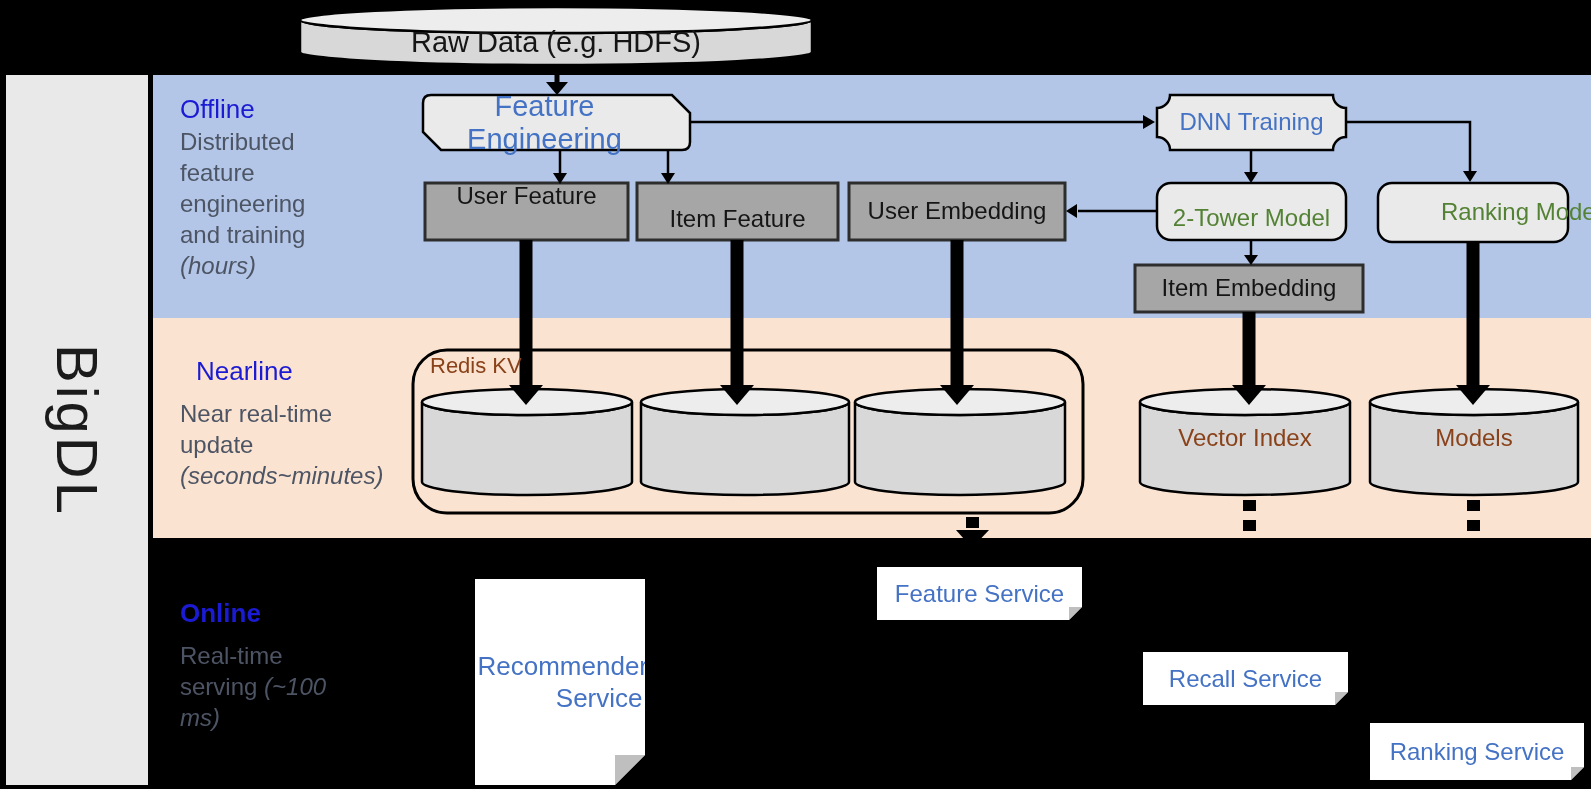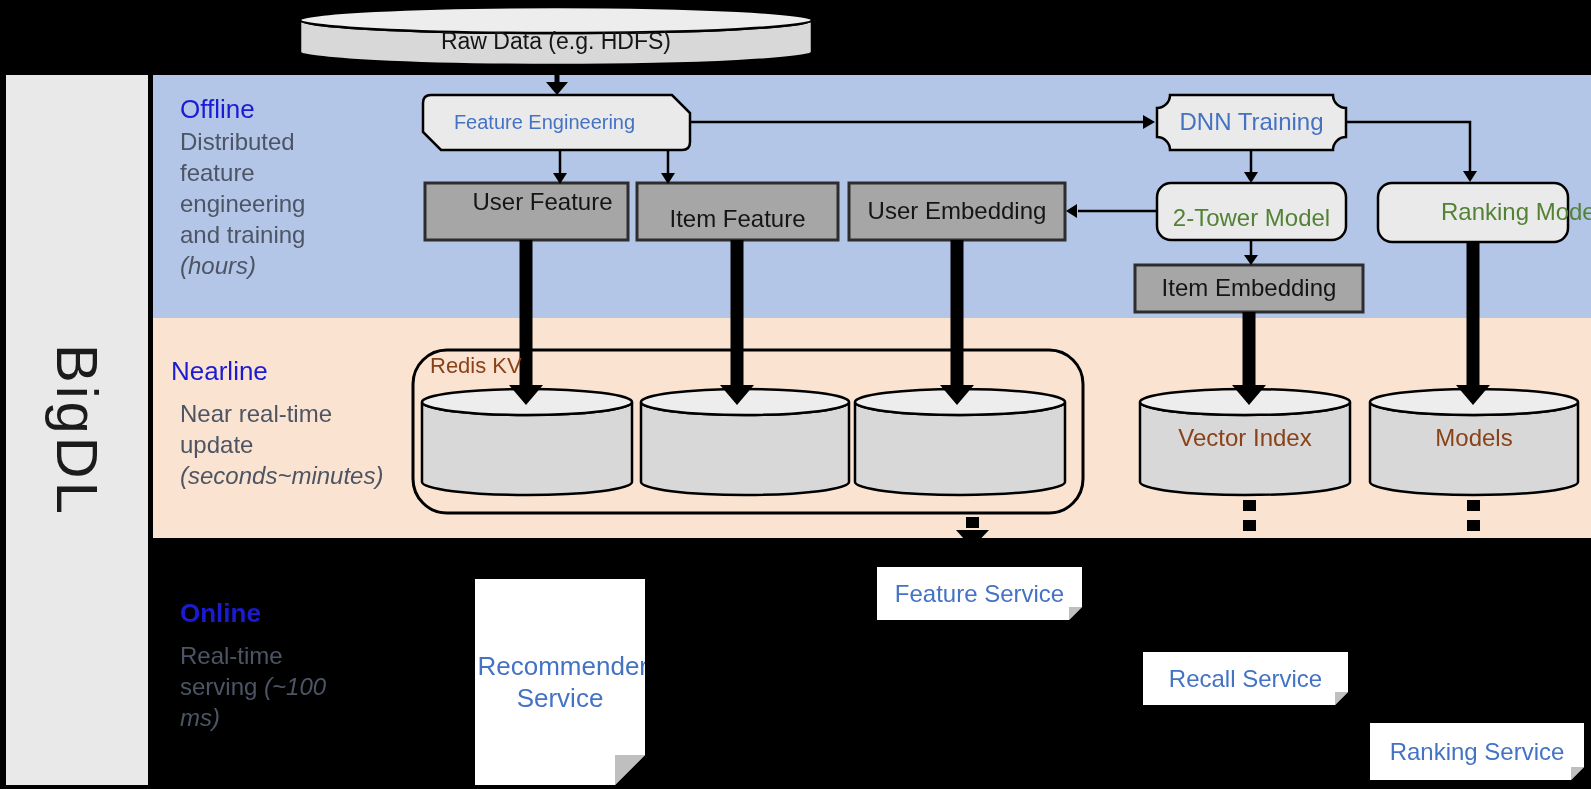--- a/index.html
+++ b/index.html
@@ -187,7 +187,7 @@
     </g>
   </svg>
 
-  <div class="lbl" style="left:350px;top:26px;width:412px;height:32px;font-size:23px;">Raw Data (e.g. HDFS)</div>
+  <div class="lbl" style="left:350px;top:26px;width:412px;height:32px;font-size:29px;">Raw Data (e.g. HDFS)</div>
 
   <div class="sec-title" style="left:180px;top:94px;">Offline</div>
   <div class="sec-desc" style="left:180px;top:126px;width:172px;">

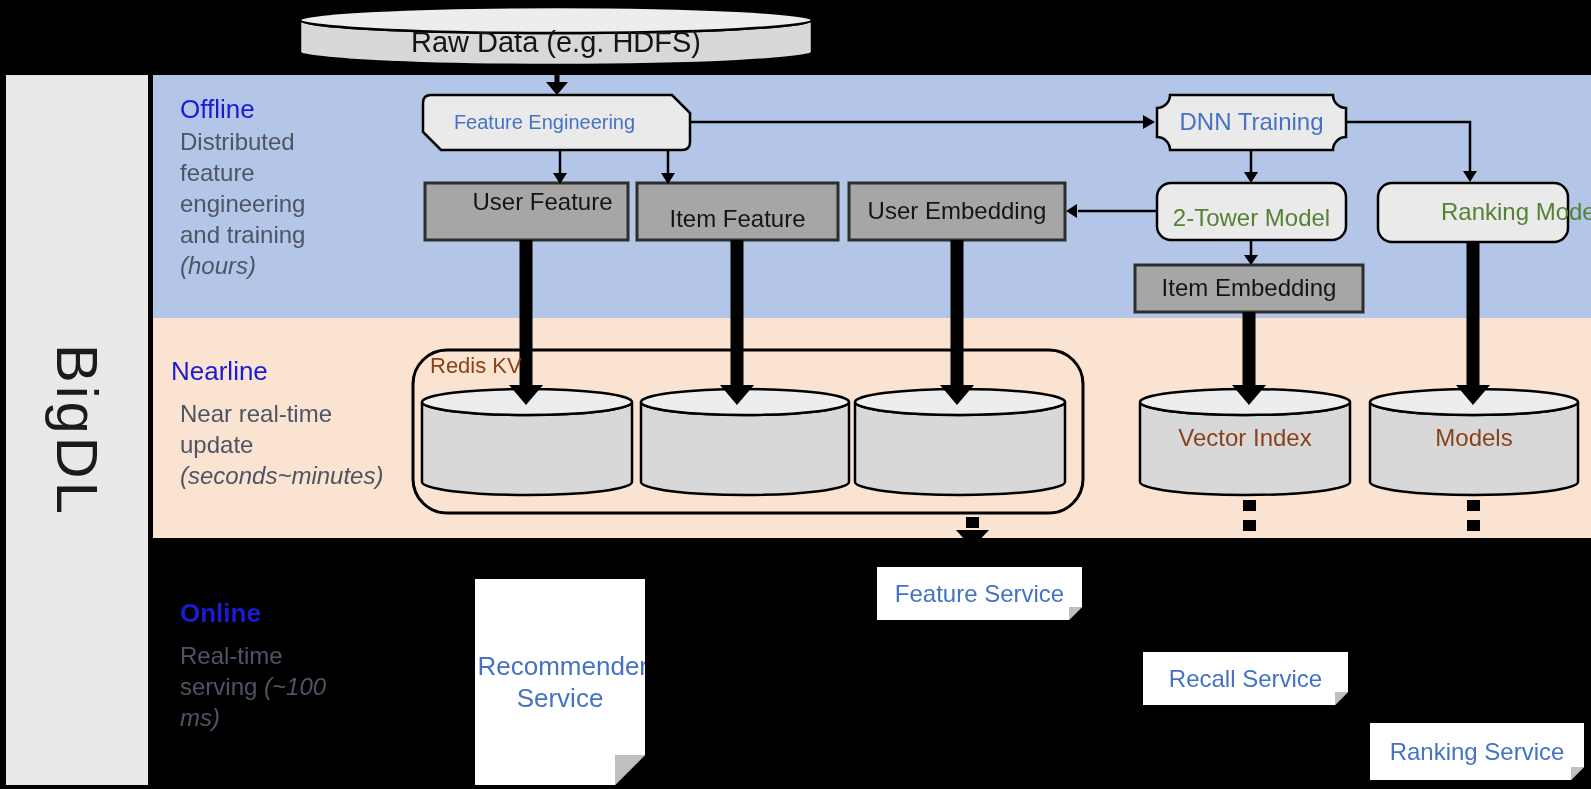--- a/index.html
+++ b/index.html
@@ -195,7 +195,7 @@
     <i>(hours)</i>
   </div>
 
-  <div class="lbl t-blue" style="left:423px;top:95px;width:243px;height:55px;font-size:20px;">Feature Engineering</div>
+  <div class="lbl t-blue" style="left:423px;top:95px;width:243px;height:55px;font-size:29px;">Feature Engineering</div>
   <div class="lbl t-blue" style="left:1157px;top:95px;width:189px;height:55px;">DNN Training</div>
   <div class="lbl" style="left:425px;top:174px;width:203px;height:57px;padding-left:16px;">User Feature</div>
   <div class="lbl" style="left:637px;top:183px;width:201px;height:57px;margin-top:8px;">Item Feature</div>

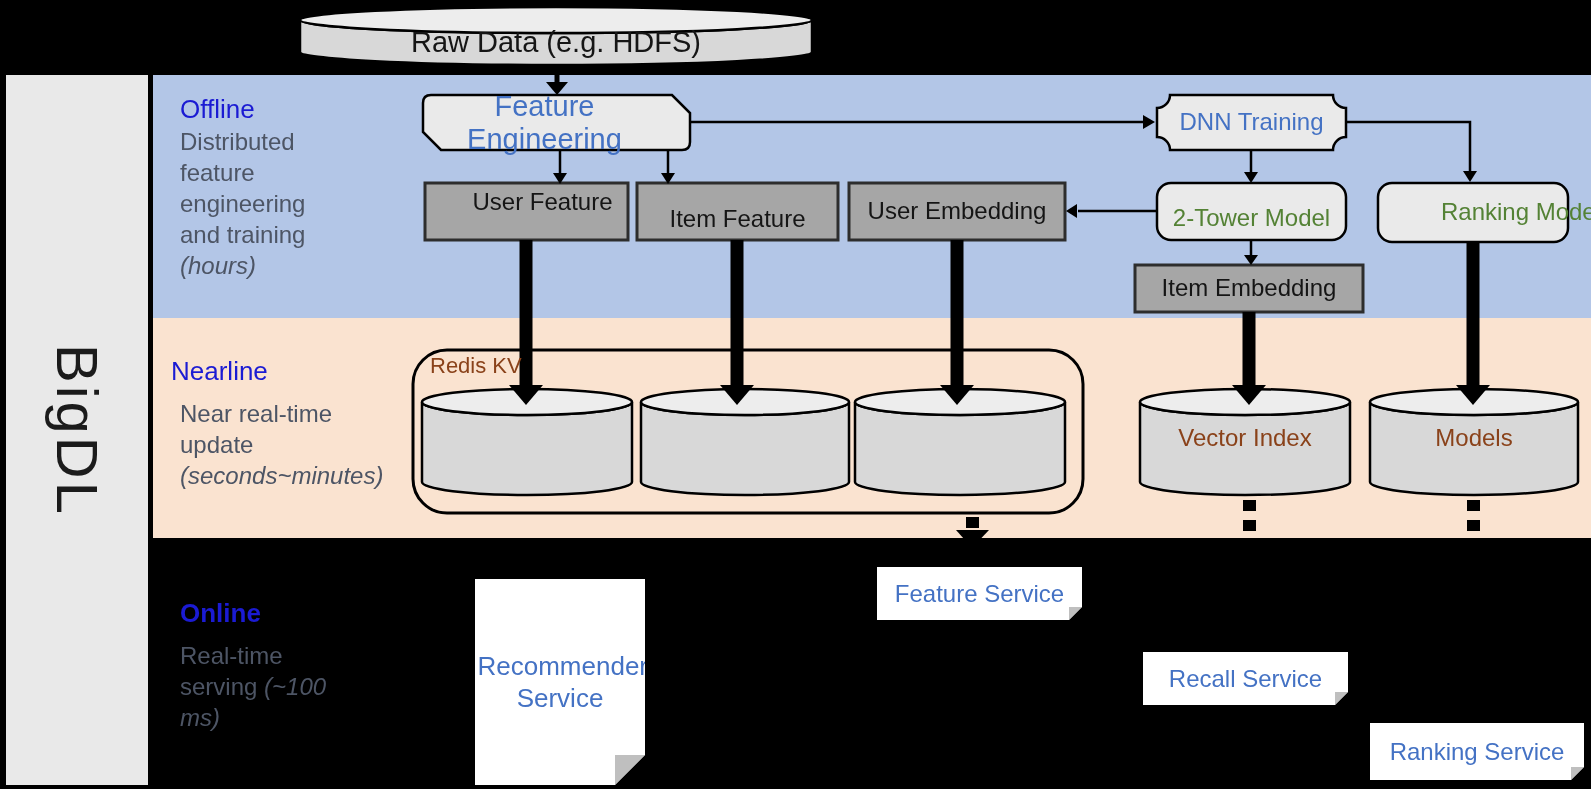--- a/index.html
+++ b/index.html
@@ -197,7 +197,7 @@
 
   <div class="lbl t-blue" style="left:423px;top:95px;width:243px;height:55px;font-size:29px;">Feature Engineering</div>
   <div class="lbl t-blue" style="left:1157px;top:95px;width:189px;height:55px;">DNN Training</div>
-  <div class="lbl" style="left:425px;top:174px;width:203px;height:57px;padding-left:16px;">User Feature</div>
+  <div class="lbl" style="left:425px;top:168px;width:203px;height:57px;">User Feature</div>
   <div class="lbl" style="left:637px;top:183px;width:201px;height:57px;margin-top:8px;">Item Feature</div>
   <div class="lbl" style="left:849px;top:183px;width:216px;height:57px;">User Embedding</div>
   <div class="lbl t-green" style="left:1157px;top:183px;width:189px;height:70px;">2-Tower Model</div>

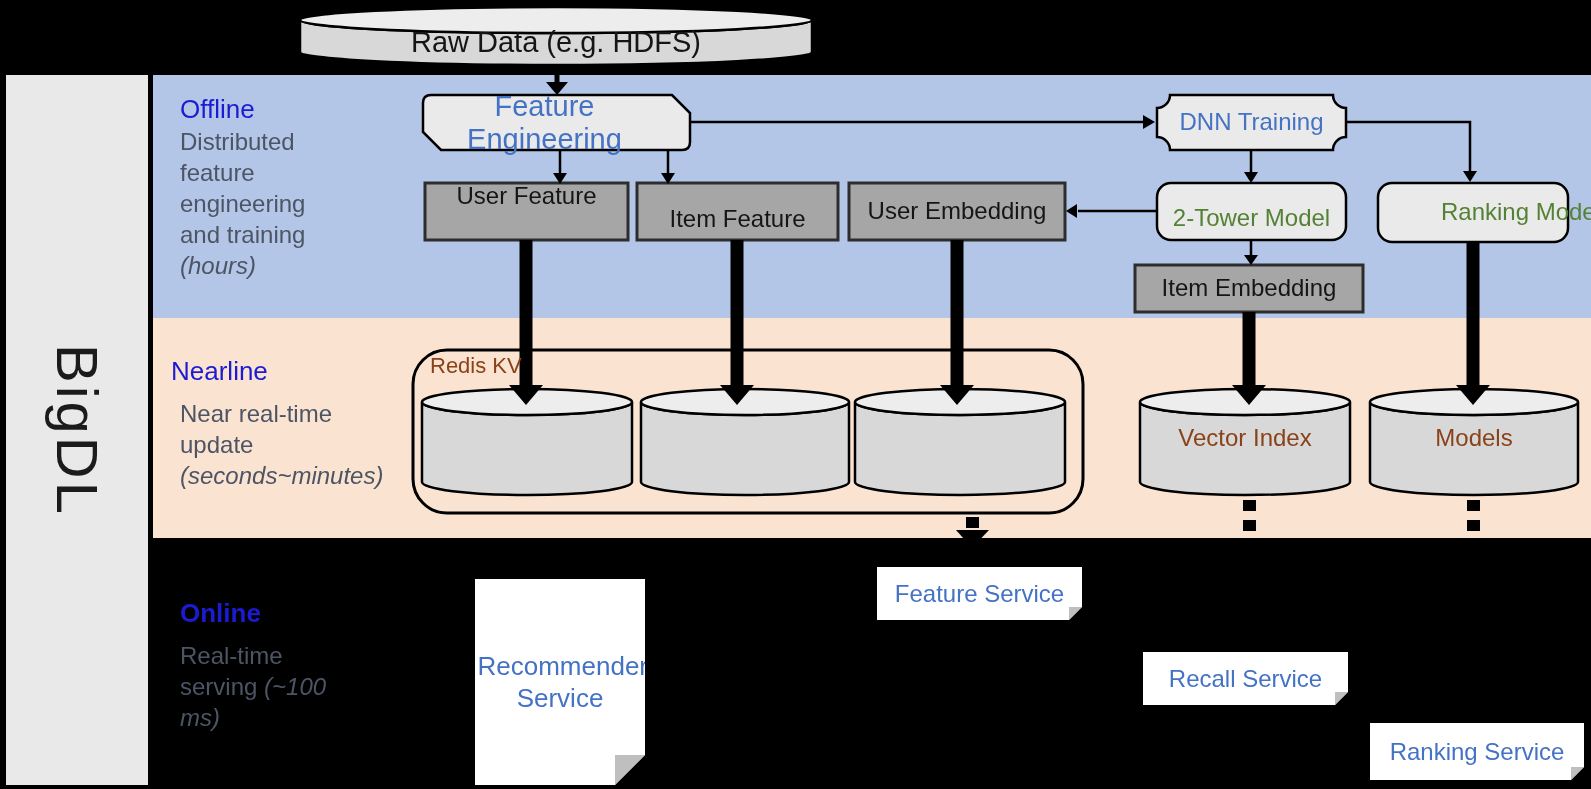--- a/index.html
+++ b/index.html
@@ -204,7 +204,7 @@
   <div class="lbl t-green" style="left:1378px;top:183px;width:190px;height:59px;margin-left:48px;">Ranking Model</div>
   <div class="lbl" style="left:1135px;top:265px;width:228px;height:47px;">Item Embedding</div>
 
-  <div class="sec-title" style="left:171px;top:356px;">Nearline</div>
+  <div class="sec-title" style="left:196px;top:356px;">Nearline</div>
   <div class="sec-desc" style="left:180px;top:398px;width:200px;">
     <span>Near real-time update</span>
     <i>(seconds~minutes)</i>

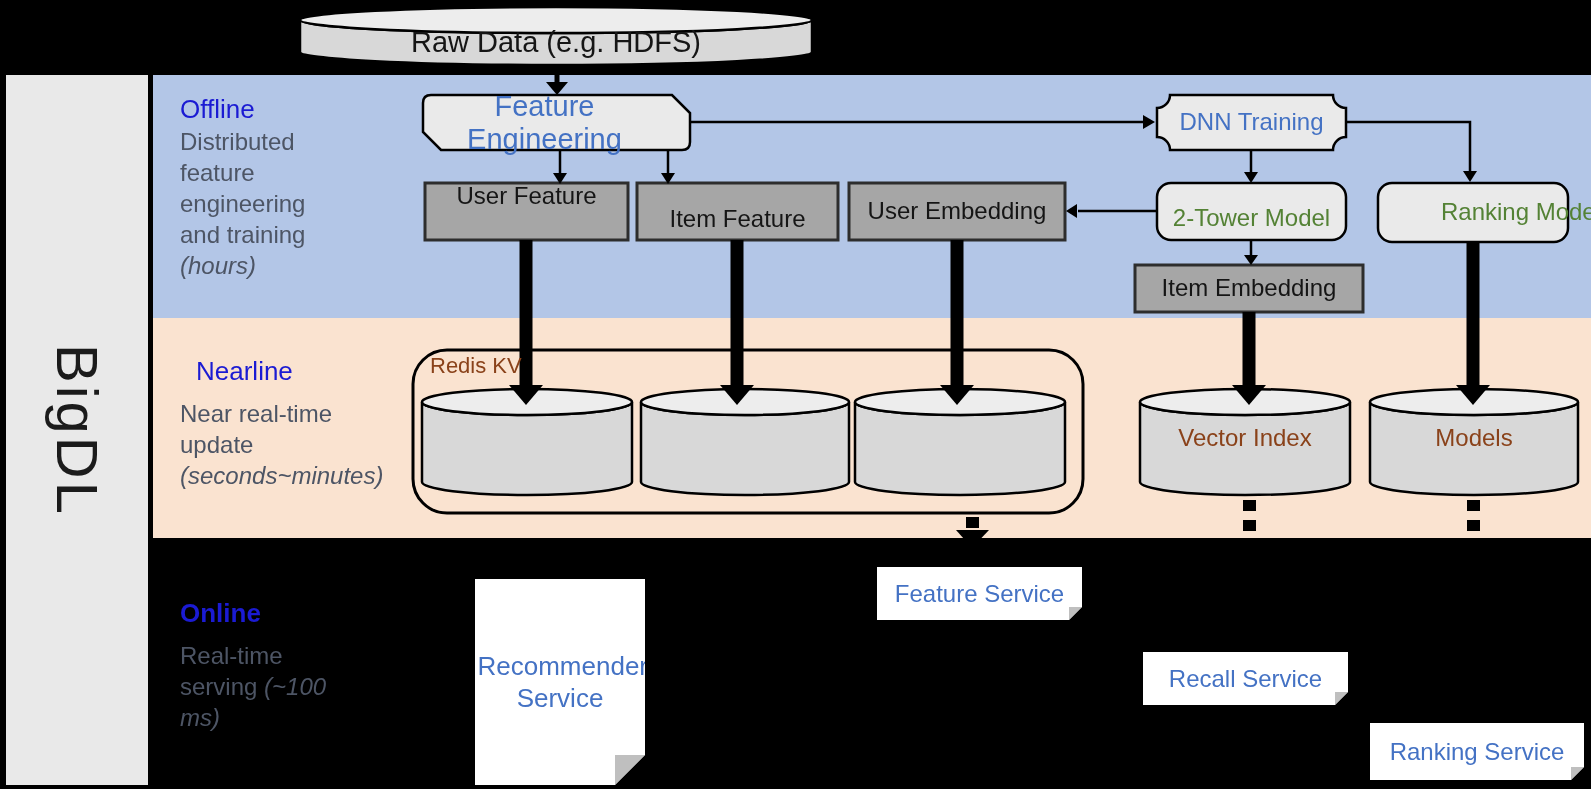--- a/index.html
+++ b/index.html
@@ -38,7 +38,7 @@
   .sec-desc{position:absolute;font-size:24px;line-height:31px;color:var(--subtitle-gray);}
   .sec-desc i{font-style:italic;}
   .doc{position:absolute;background:#fff;display:flex;align-items:center;justify-content:center;
-       text-align:center;--fold:13px;
+       text-align:right;--fold:13px;
        clip-path:polygon(0 0,100% 0,100% calc(100% - var(--fold)),calc(100% - var(--fold)) 100%,0 100%);}
   .doc::after{content:"";position:absolute;right:0;bottom:0;width:var(--fold);height:var(--fold);
        background:var(--fold-gray);clip-path:polygon(0 0,100% 0,0 100%);}

